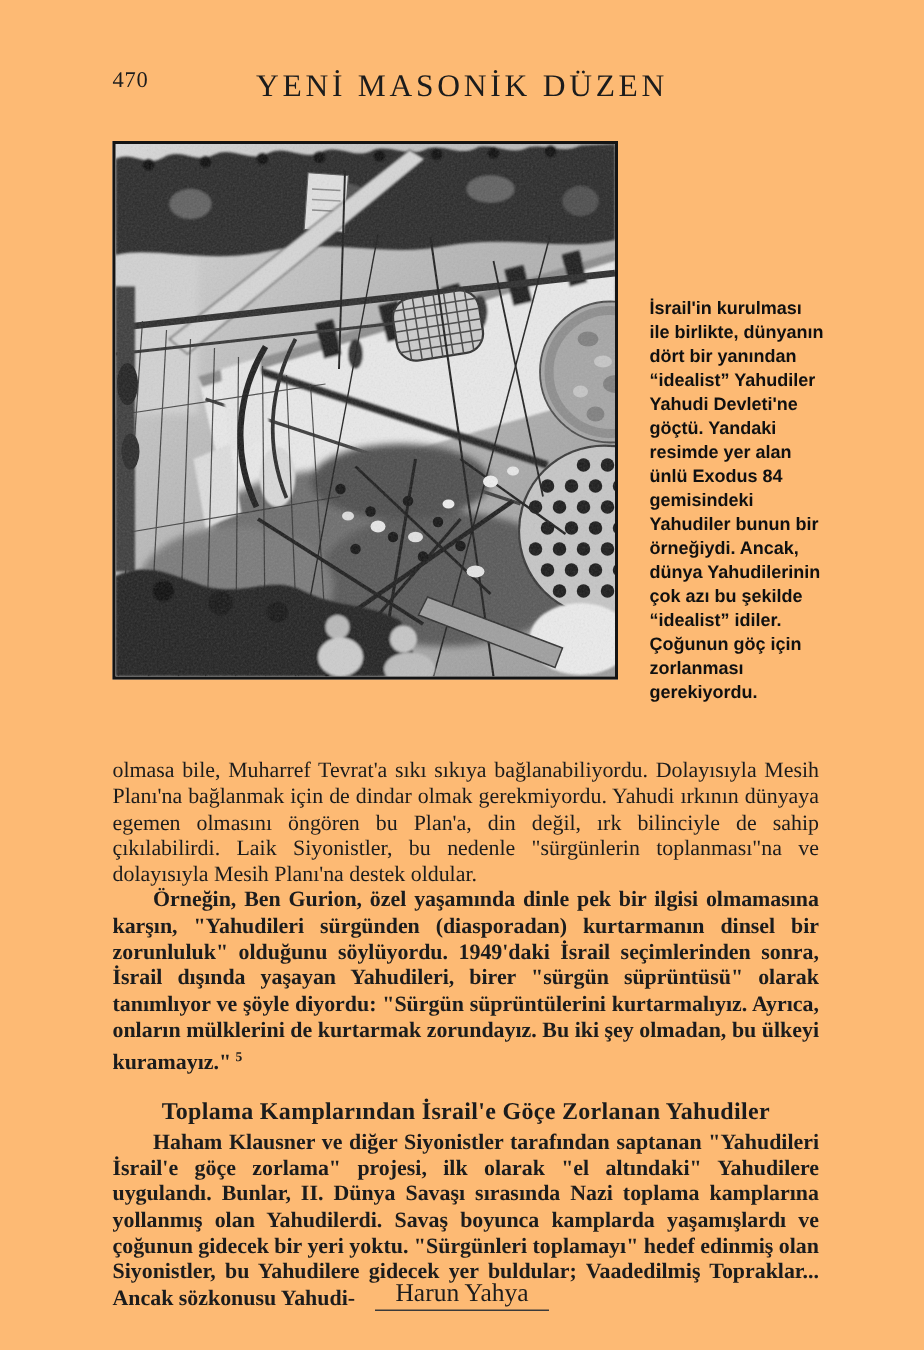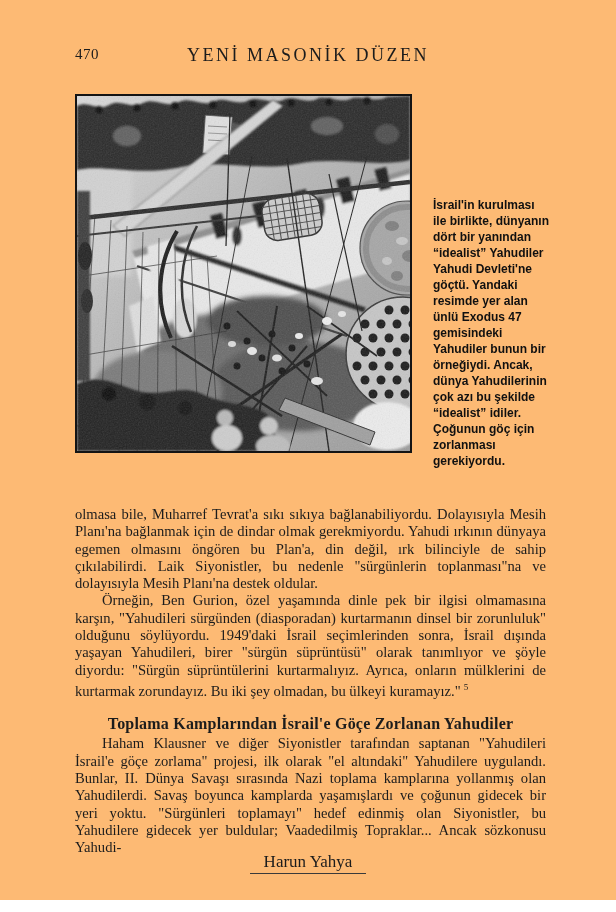--- a/index.html
+++ b/index.html
@@ -24,7 +24,7 @@
     left: 0; right: 0;
     top: 45px;
     text-align: center;
-    font-size: 18px;
+    font-size: 21px;
     letter-spacing: 2.5px;
   }
   .photo-frame {

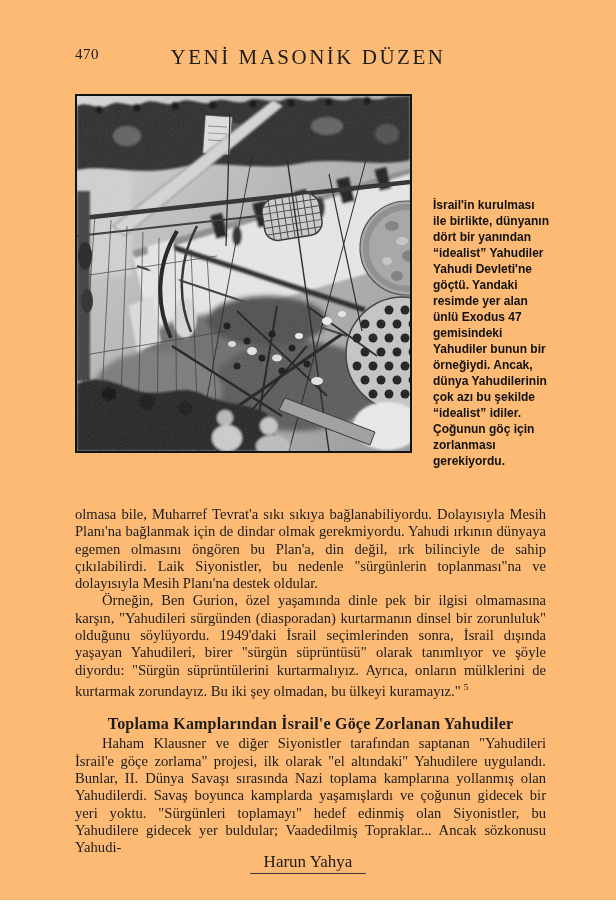--- a/index.html
+++ b/index.html
@@ -326,7 +326,7 @@
     </svg>
   </figure>
 
-  <aside class="caption">İsrail'in kurulması ile birlikte, dünyanın dört bir yanından “idealist” Yahudiler Yahudi Devleti'ne göçtü. Yandaki resimde yer alan ünlü Exodus 47 gemisindeki Yahudiler bunun bir örneğiydi. Ancak, dünya Yahudilerinin çok azı bu şekilde “idealist” idiler. Çoğunun göç için zorlanması gerekiyordu.</aside>
+  <aside class="caption">İsrail'in kurulması ile birlikte, dünyanın dört bir yanından “idealist” Yahudiler Yahudi Devleti'ne göçtü. Yandaki resimde yer alan ünlü Exodus 84 gemisindeki Yahudiler bunun bir örneğiydi. Ancak, dünya Yahudilerinin çok azı bu şekilde “idealist” idiler. Çoğunun göç için zorlanması gerekiyordu.</aside>
 
   <main class="body-text">
     <p>olmasa bile, Muharref Tevrat'a sıkı sıkıya bağlanabiliyordu. Dolayısıyla Mesih Planı'na bağlanmak için de dindar olmak gerekmiyordu. Yahudi ırkının dünyaya egemen olmasını öngören bu Plan'a, din değil, ırk bilinciyle de sahip çıkılabilirdi. Laik Siyonistler, bu nedenle "sürgünlerin toplanması"na ve dolayısıyla Mesih Planı'na destek oldular.</p>

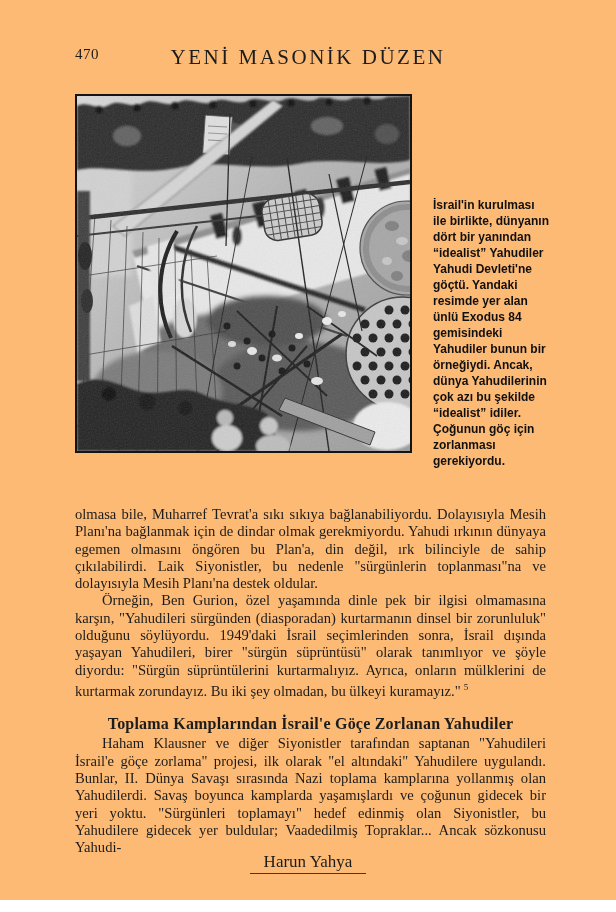--- a/index.html
+++ b/index.html
@@ -62,7 +62,7 @@
     margin-top: 20px;
   }
   .body-text p { margin: 0; }
-  .body-text p.indent { text-indent: 27px; }
+  .body-text p.indent { text-indent: 27px; font-weight: bold; }
   .section-heading {
     font-size: 16px;
     font-weight: bold;

